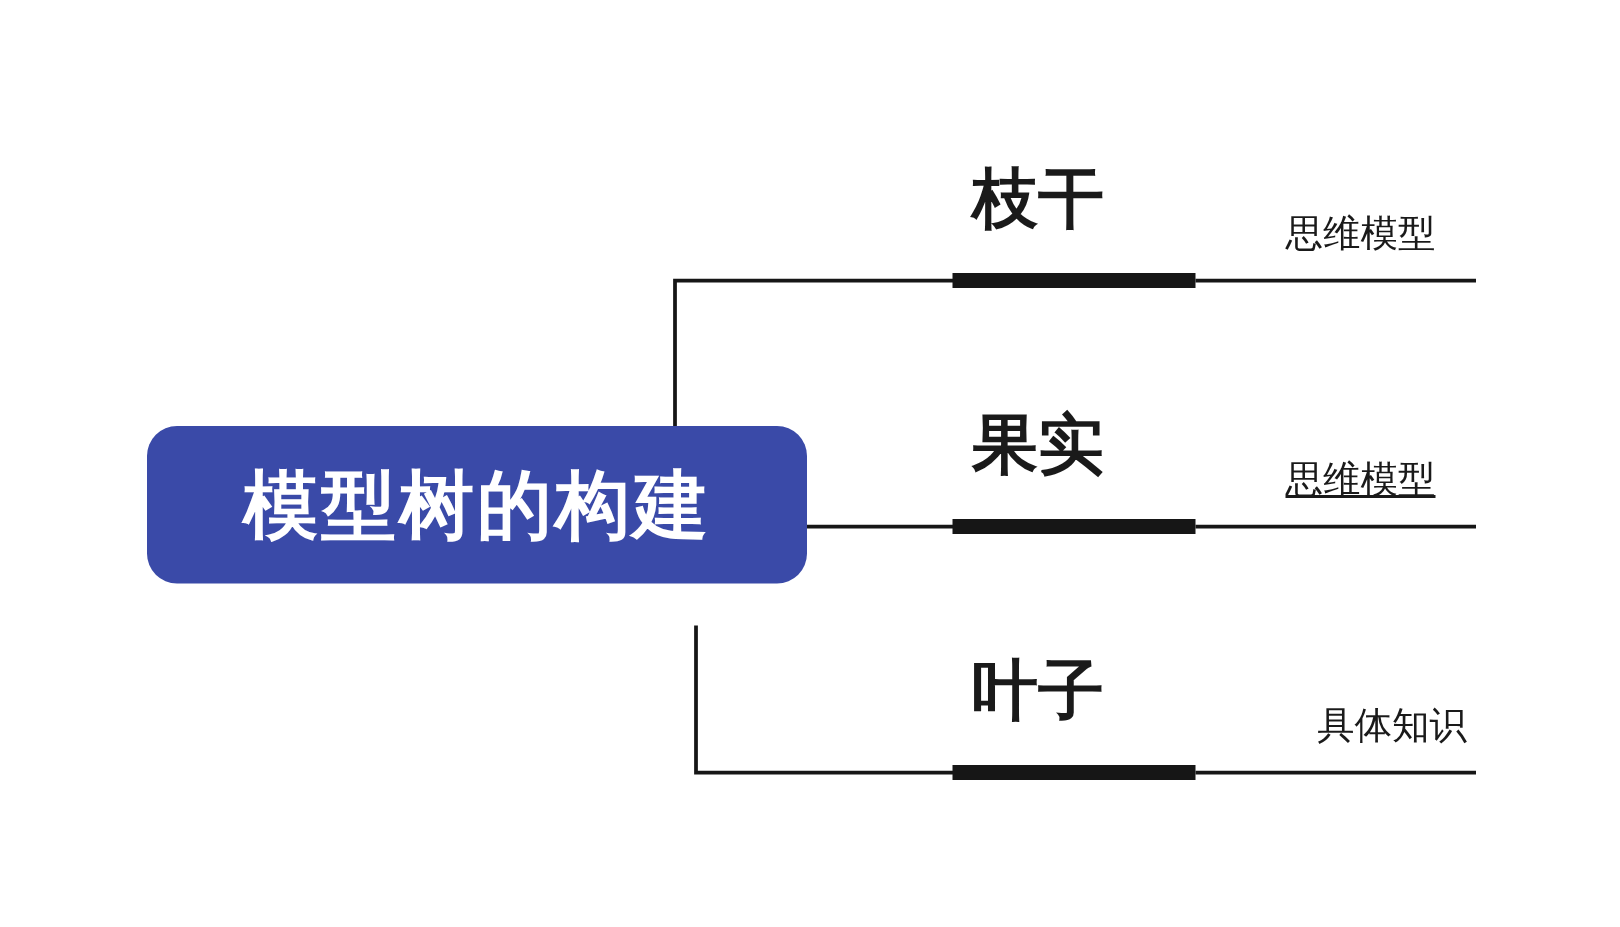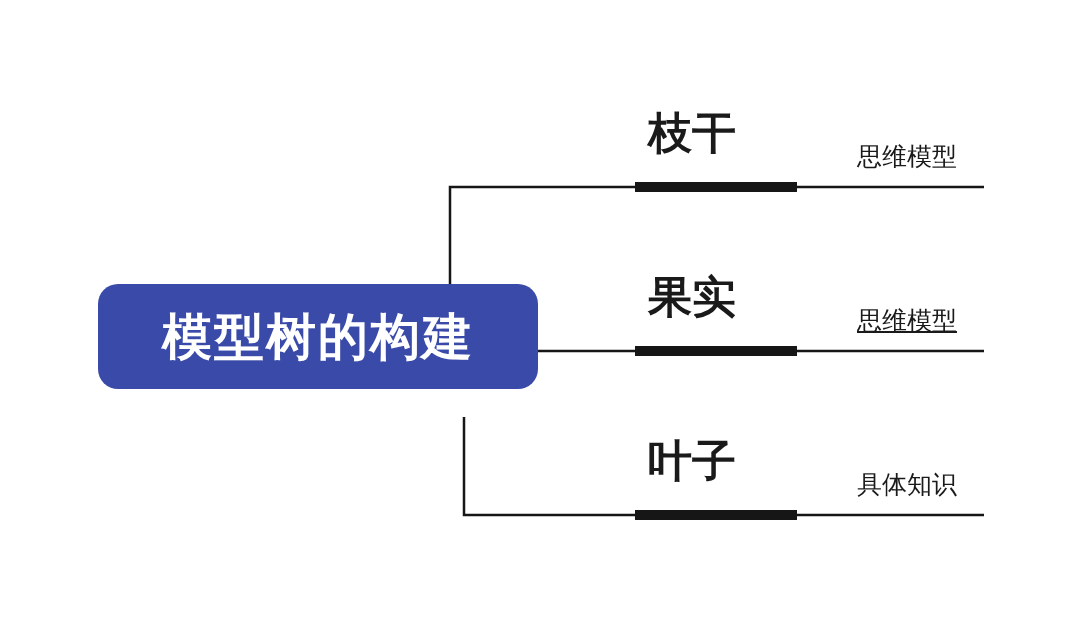--- a/index.html
+++ b/index.html
@@ -48,7 +48,7 @@
   .b2 .branch-label{top:277px;}
   .b2 .branch-sublabel{top:305px;text-decoration:underline;}
   .b3 .branch-label{top:441px;}
-  .b3 .branch-sublabel{top:469px;}
+  .b3 .branch-sublabel{top:469px;margin-left:21px;}
 </style>
 </head>
 <body>

